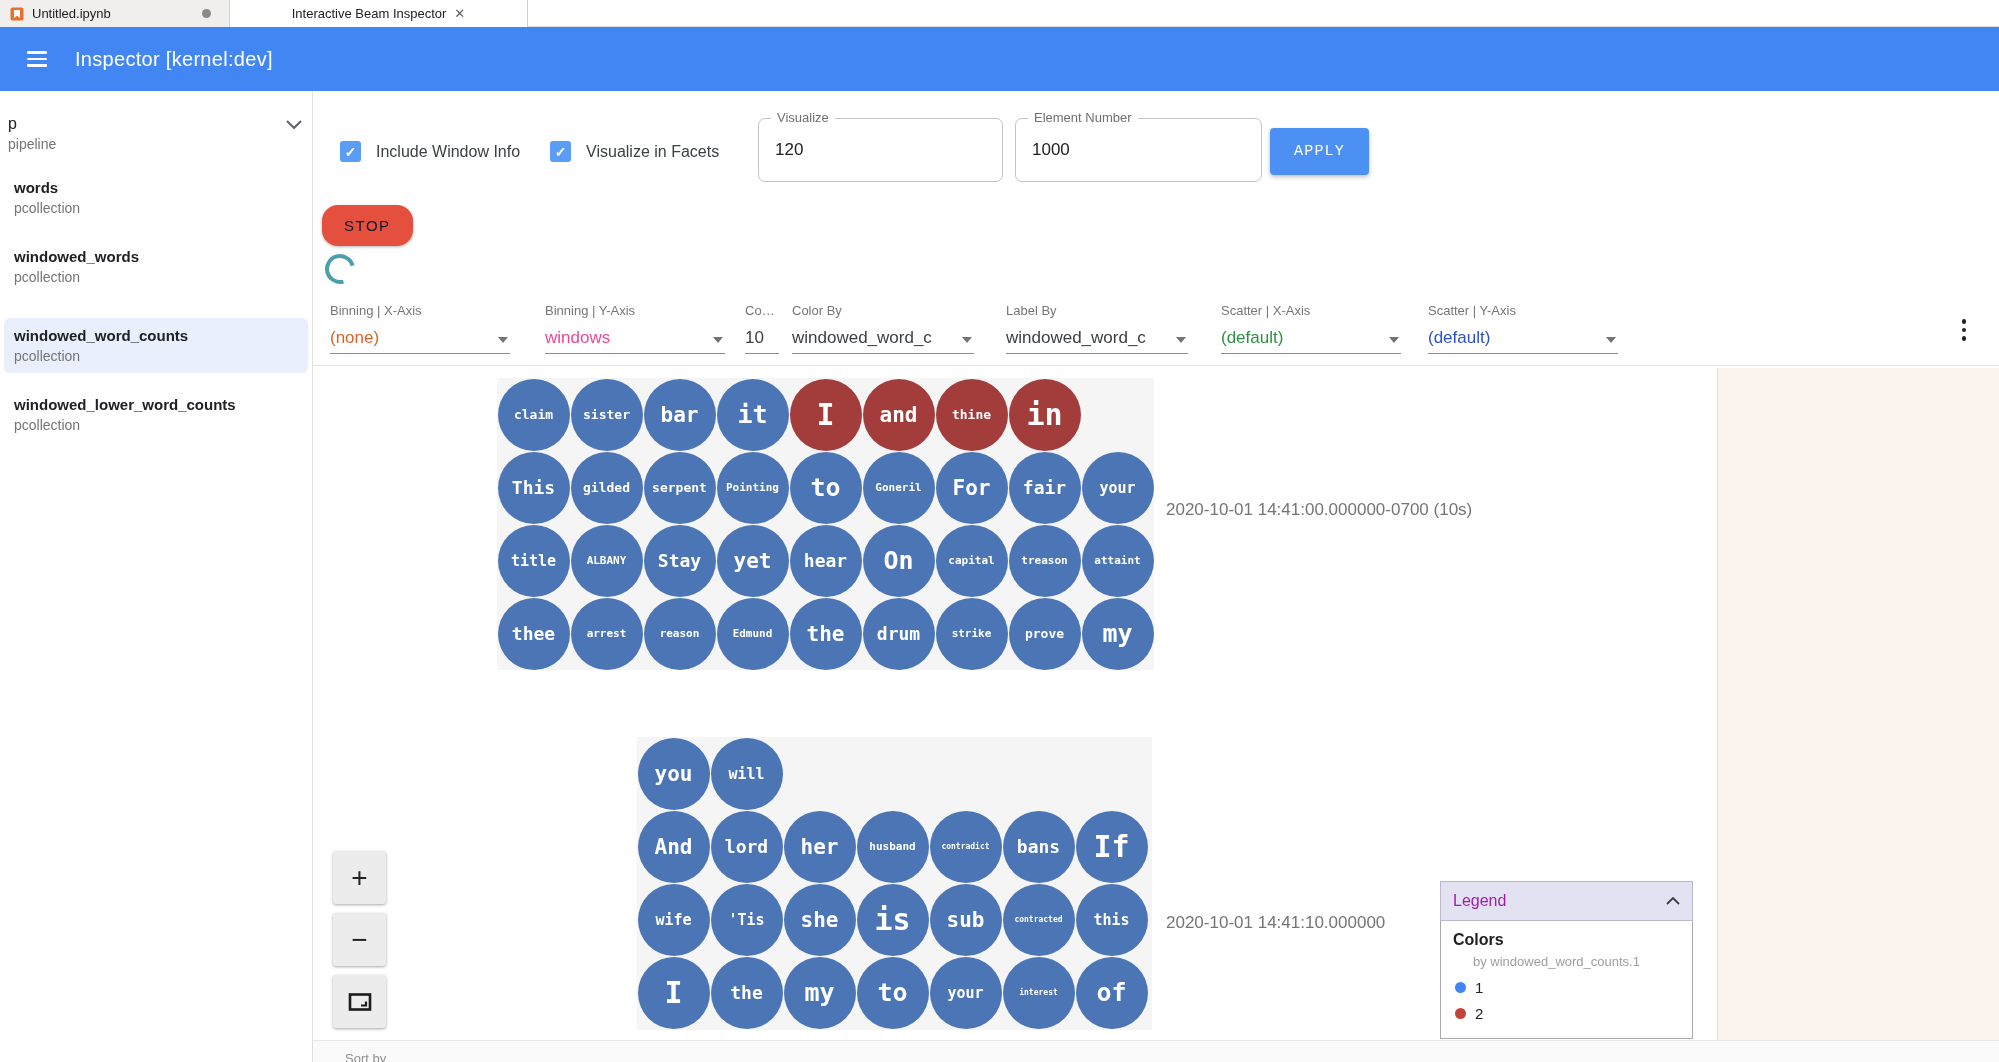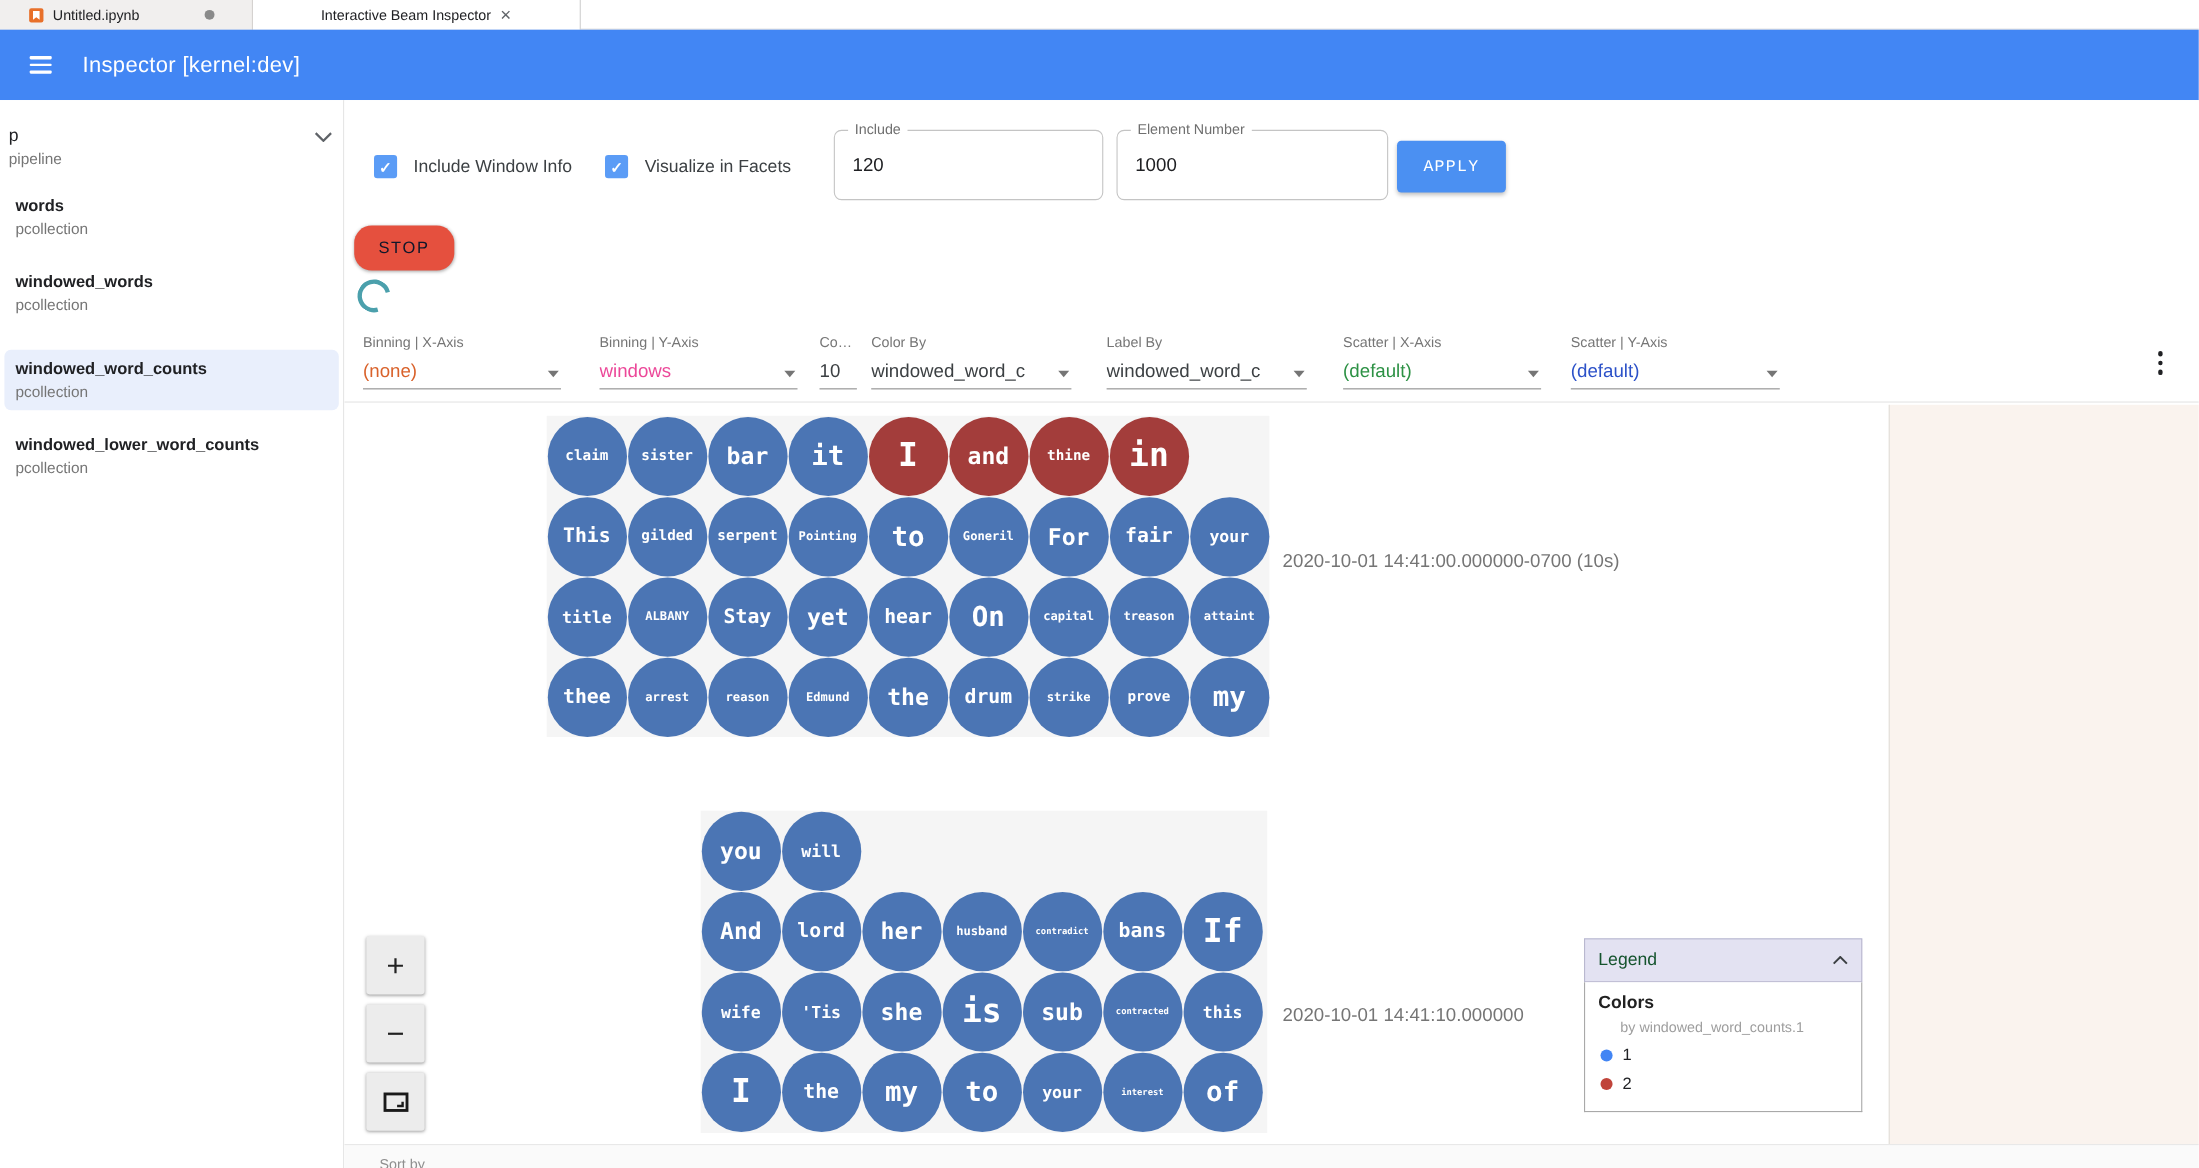--- a/index.html
+++ b/index.html
@@ -8,7 +8,7 @@
 
   
   .tabbar { position:absolute; left:0; top:0; width:100%; height:27px; background:#fff; border-bottom:1px solid #dcdcdc; }
-  .tab1 { position:absolute; left:0; top:0; width:230px; height:27px; background:#f1efee; border-right:1px solid #d5d2d0; display:flex; align-items:center; padding:0 26px; }
+  .tab1 { position:absolute; left:0; top:0; width:230px; height:27px; background:#f1efee; border-right:1px solid #d5d2d0; display:flex; align-items:center; padding:0 10px; }
   .tab1-title { font-size:13px; color:#202124; margin-left:8px; flex:1; white-space:nowrap; overflow:hidden; }
   .mod-dot { width:9px; height:9px; border-radius:50%; background:#8a8a8a; margin-right:8px; flex:none; }
   .tab2 { position:absolute; left:230px; top:0; width:298px; height:27px; background:#fff; border-right:1px solid #cfcfcf; display:flex; align-items:center; justify-content:center; gap:8px; }

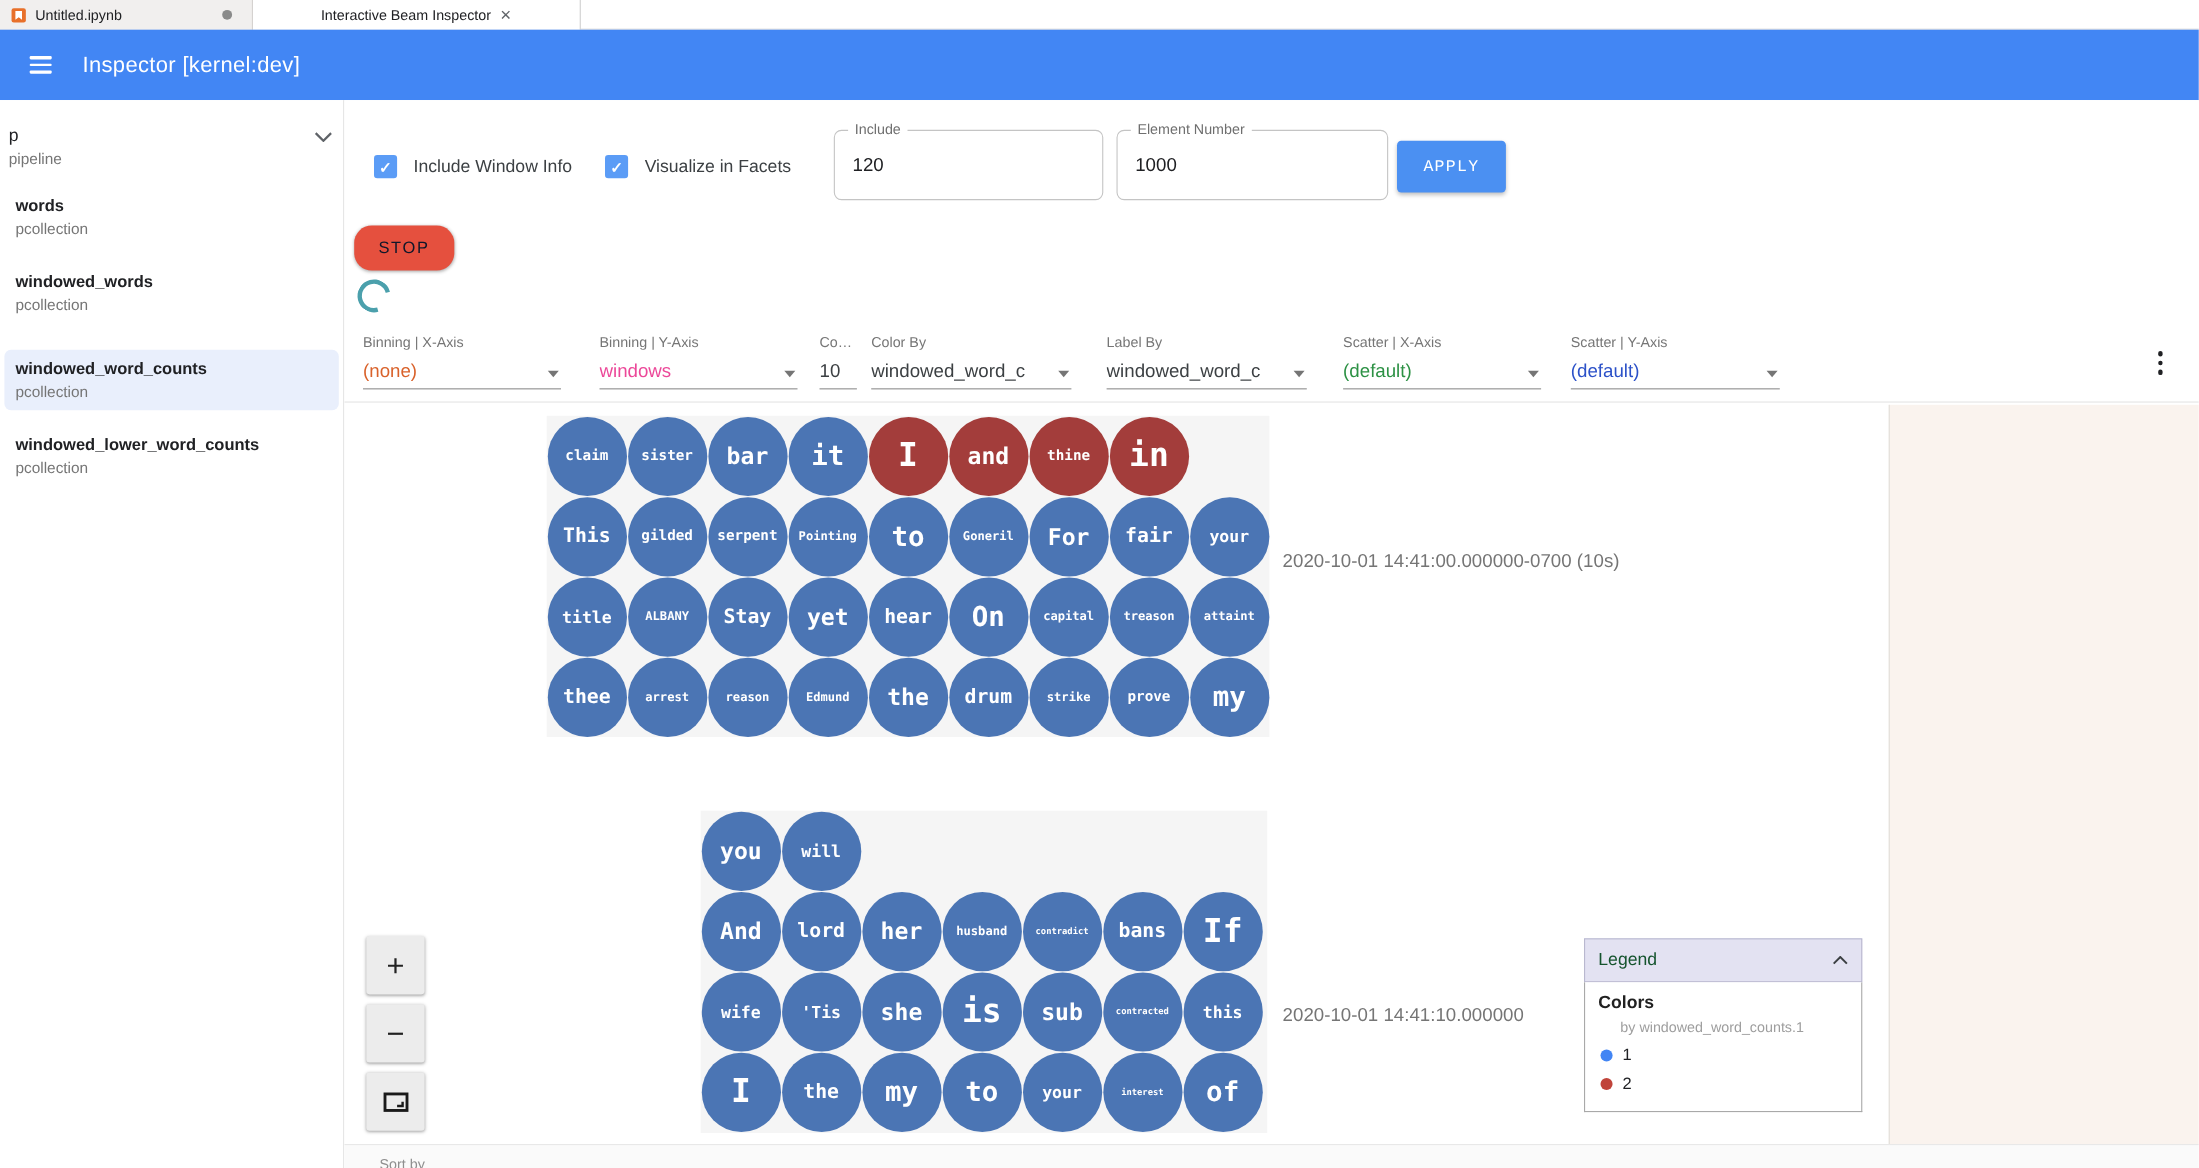--- a/index.html
+++ b/index.html
@@ -172,7 +172,7 @@
       </div>
 
     <div class="field field-0">
-      <span class="field-label">Include</span>
+      <span class="field-label">Visualize</span>
       <input value="120" style="">
     </div>
     <div class="field field-1">

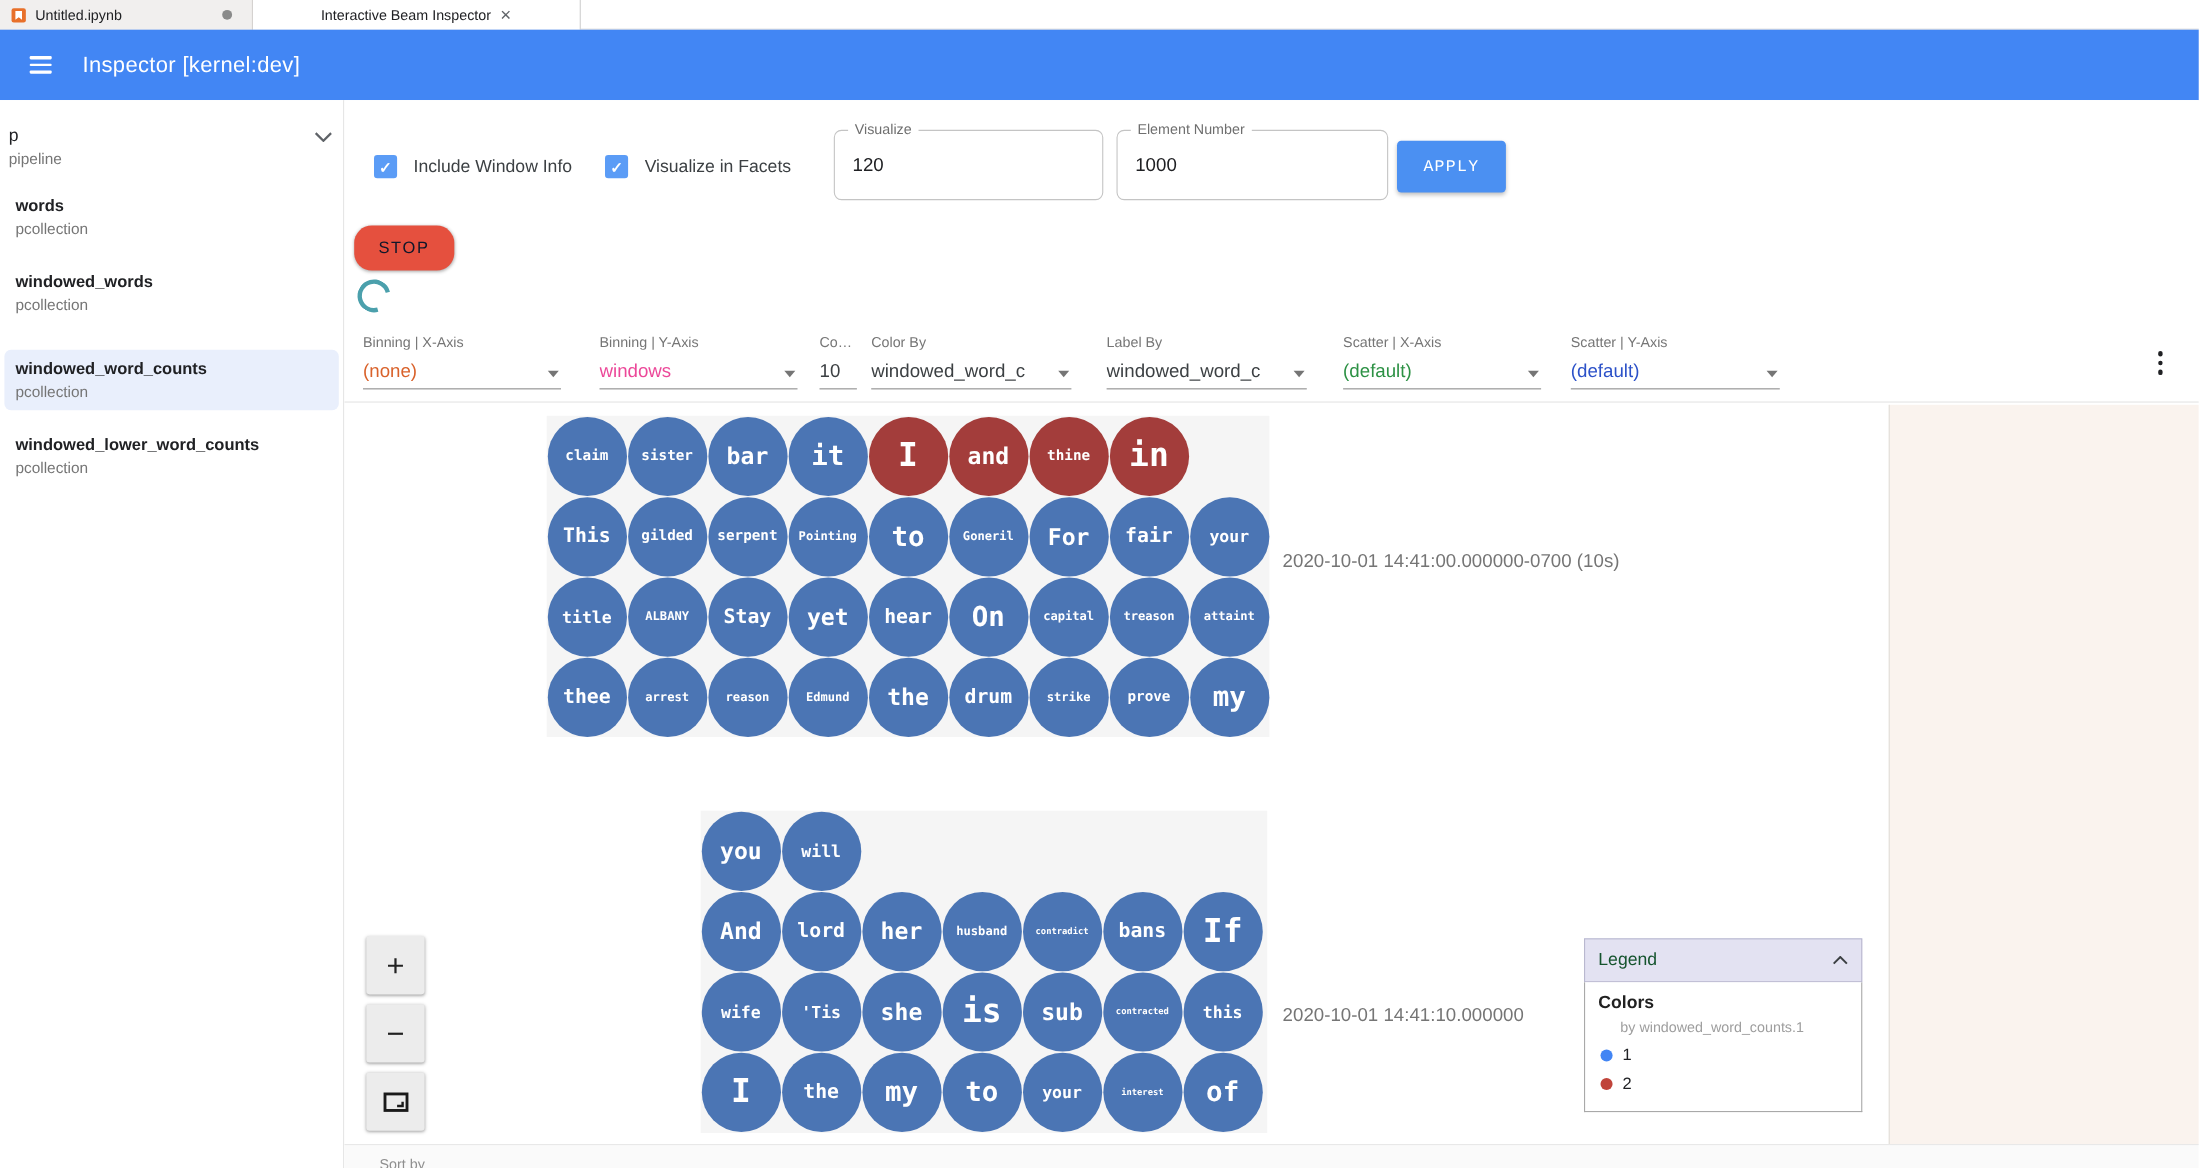--- a/index.html
+++ b/index.html
@@ -86,7 +86,7 @@
 
   
   .legend { position:absolute; left:1127px; top:762px; width:253px; }
-  .legend-header { height:40px; background:#e3e2f2; border:1px solid #b9b8cf; display:flex; align-items:center; padding:0 12px; font-size:16px; color:#14532d; cursor:pointer; }
+  .legend-header { height:40px; background:#e3e2f2; border:1px solid #b9b8cf; display:flex; align-items:center; padding:0 12px; font-size:16px; color:#a21caf; cursor:pointer;margin-top:28px; }
   .legend-header span { flex:1; }
   .legend-body { background:#fff; border:1px solid #a9a9a9; border-top:none; padding:10px 12px 16px; }
   .legend-sec { font-size:16px; font-weight:bold; color:#212121; }

